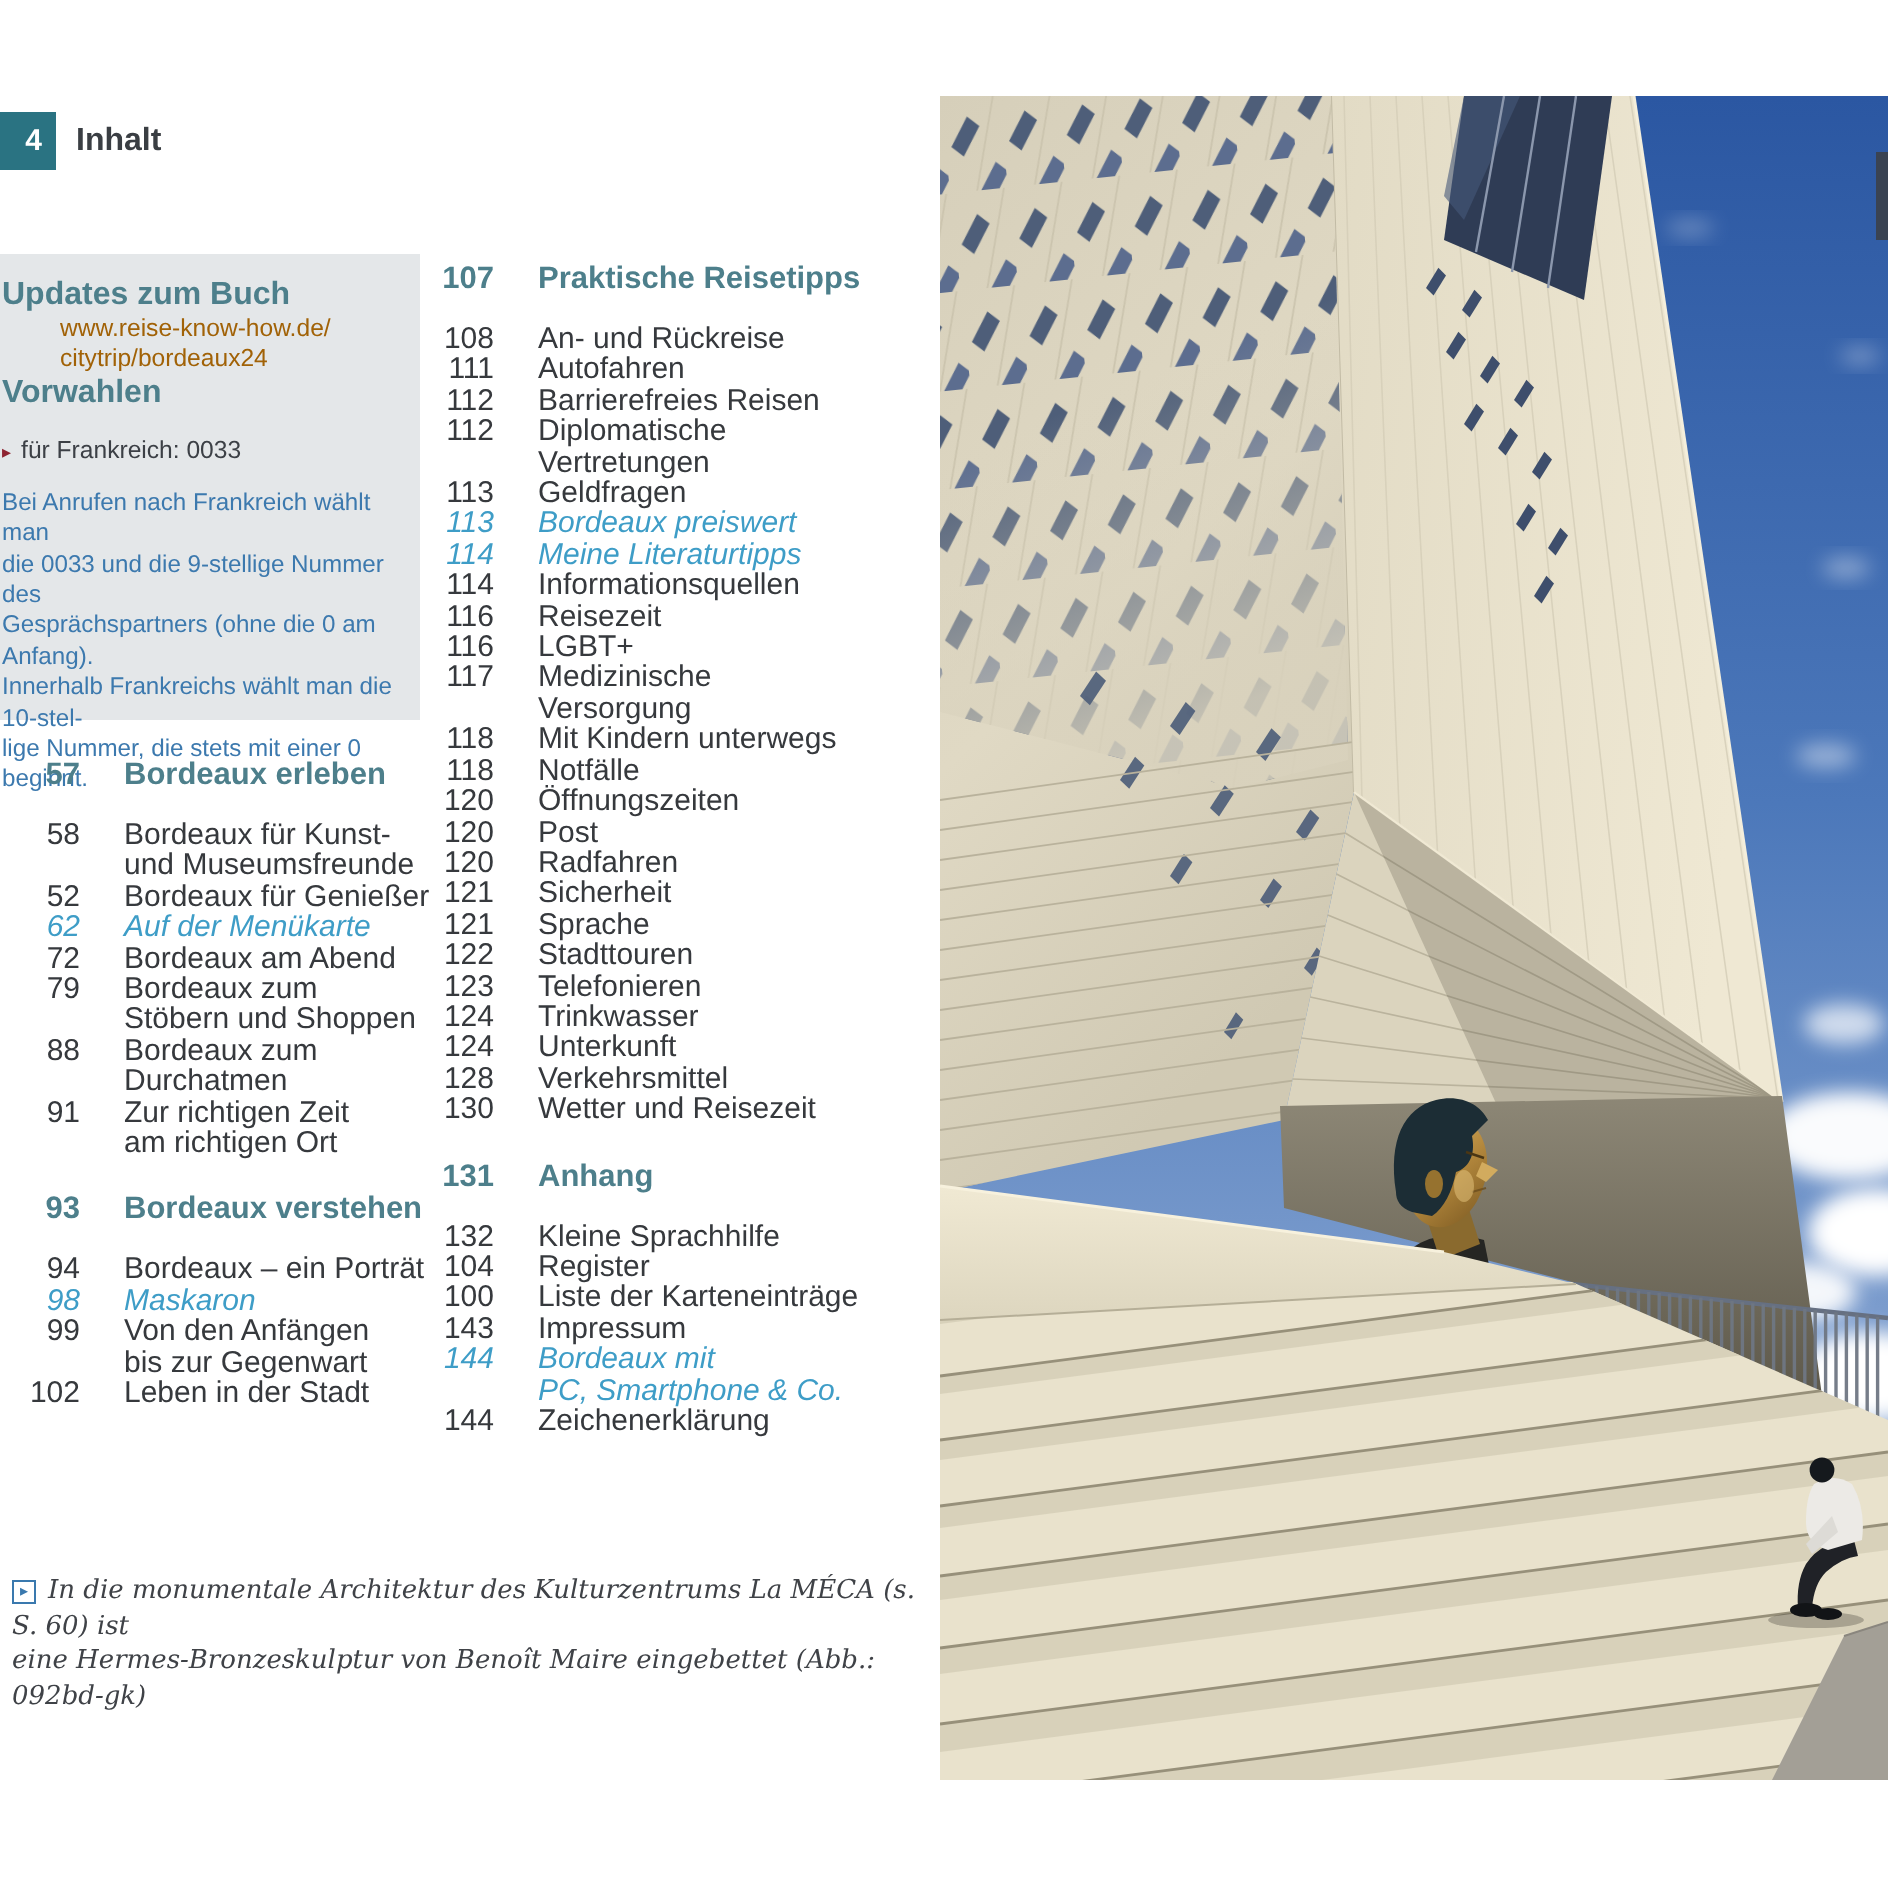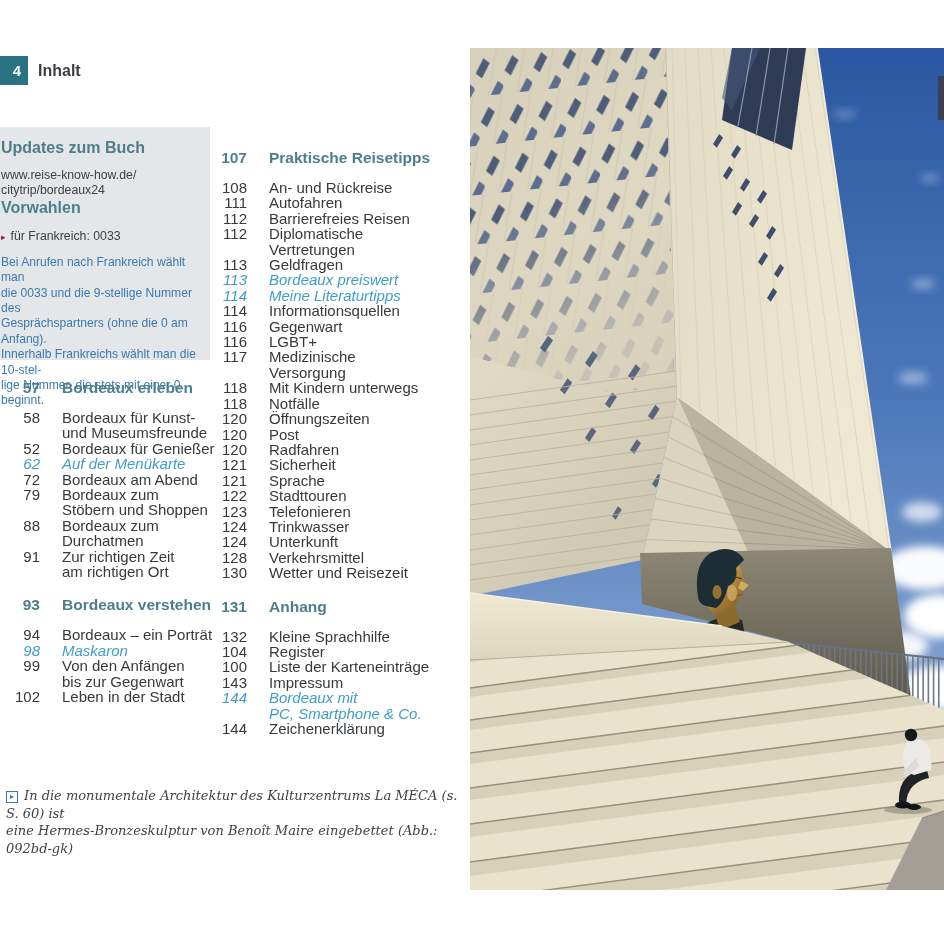--- a/index.html
+++ b/index.html
@@ -25,7 +25,7 @@
   
   .toc-col{position:absolute;}
   #toc-left{left:8px;top:378px;width:212px;}
-  #toc-right{left:215px;top:148px;width:248px;}
+  #toc-right{left:215px;top:130px;width:248px;}
   .toc-section{margin:0;}
   .toc-section + .toc-section{margin-top:16px;}
   .toc-head{display:flex;font-weight:bold;color:#4d7f8b;font-size:15.5px;line-height:20px;}

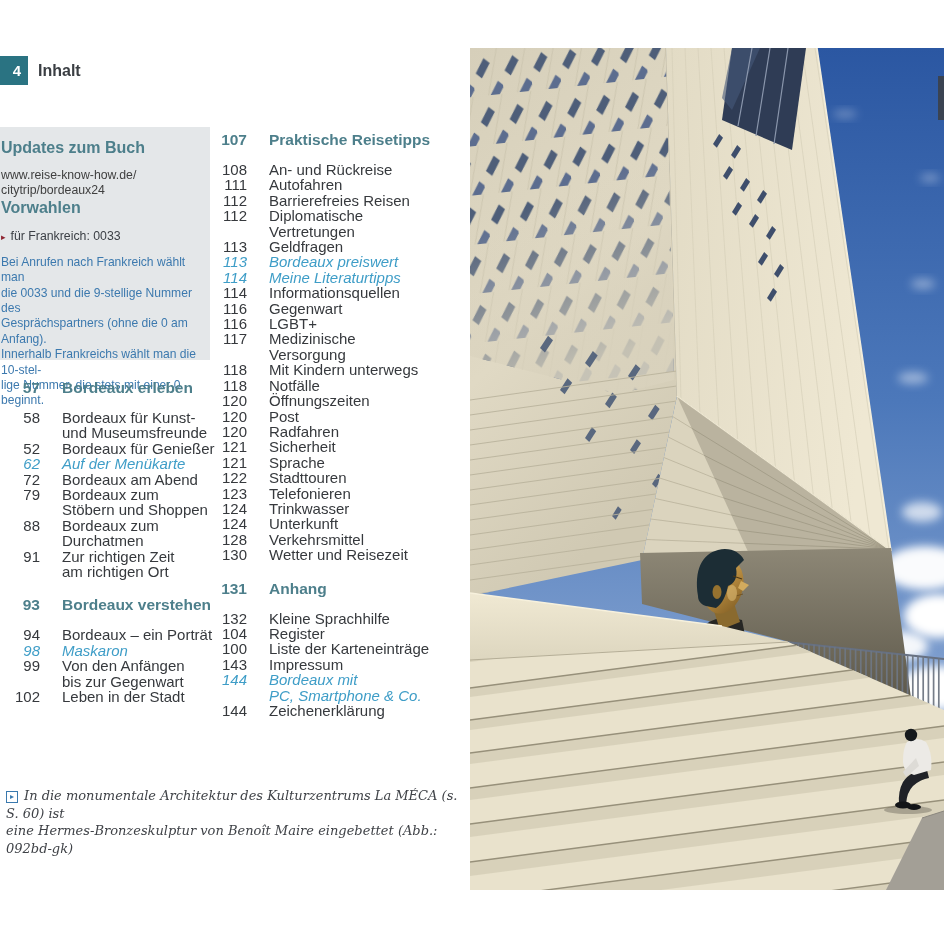--- a/index.html
+++ b/index.html
@@ -16,7 +16,7 @@
   .info-box{position:absolute;left:-12px;top:127px;width:222px;height:233px;background:#e4e7e9;
     box-sizing:border-box;padding:12px 8px 0 13px;}
   .ib-heading{font-size:16px;font-weight:bold;color:#4d7f8b;}
-  .ib-url{margin-top:11px;font-size:12.3px;line-height:15.4px;color:#404040;white-space:pre-line;}
+  .ib-url{font-size:12.3px;line-height:15.4px;color:#a16207;white-space:pre-line;padding-left:29px;}
   .ib-heading2{}
   .ib-bullet{margin-top:12px;font-size:12.3px;color:#3c4046;display:flex;gap:5px;align-items:baseline;}
   .ib-bullet .arrow{color:#8e2431;font-size:9px;}

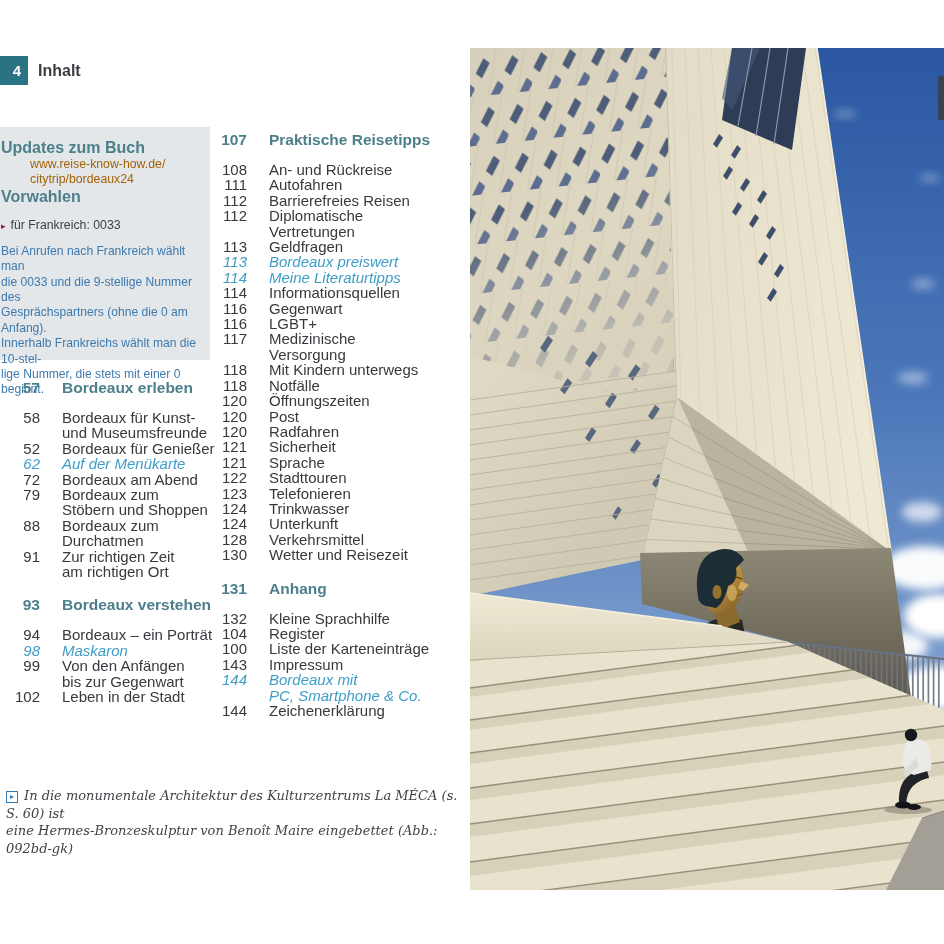--- a/index.html
+++ b/index.html
@@ -181,7 +181,7 @@
           </div>
           <div class="toc-row">
             <span class="toc-num">116</span>
-            <span class="toc-label">Gegenwart</span>
+            <span class="toc-label">Reisezeit</span>
           </div>
           <div class="toc-row">
             <span class="toc-num">116</span>

